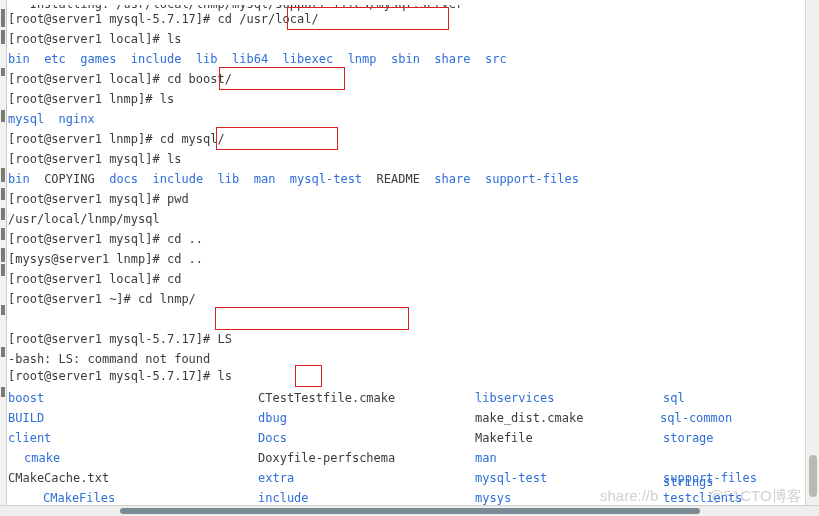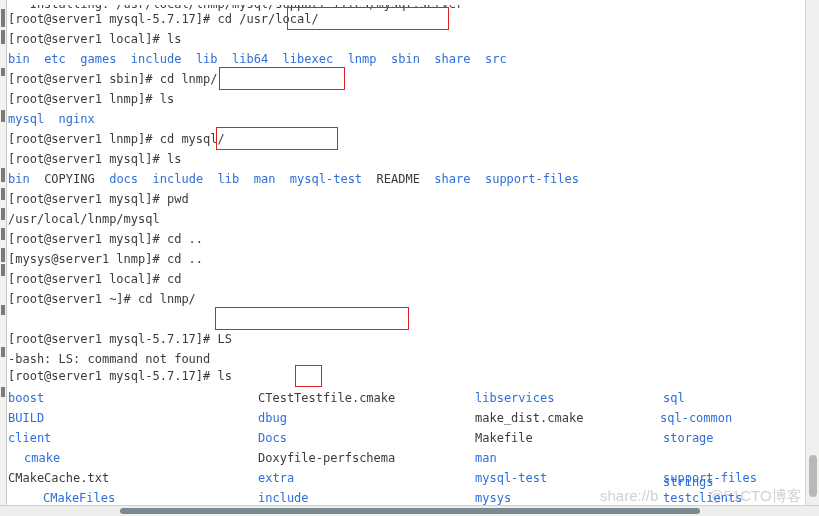--- a/index.html
+++ b/index.html
@@ -166,7 +166,7 @@
       <div class="line" style="top: 9px;"><span class="seg plain">[root@server1 mysql-5.7.17]# cd /usr/local/</span></div>
       <div class="line" style="top: 29px;"><span class="seg plain">[root@server1 local]# ls</span></div>
       <div class="line" style="top: 49px;"><span class="seg dir">bin</span><span class="seg plain">  </span><span class="seg dir">etc</span><span class="seg plain">  </span><span class="seg dir">games</span><span class="seg plain">  </span><span class="seg dir">include</span><span class="seg plain">  </span><span class="seg dir">lib</span><span class="seg plain">  </span><span class="seg dir">lib64</span><span class="seg plain">  </span><span class="seg dir">libexec</span><span class="seg plain">  </span><span class="seg dir">lnmp</span><span class="seg plain">  </span><span class="seg dir">sbin</span><span class="seg plain">  </span><span class="seg dir">share</span><span class="seg plain">  </span><span class="seg dir">src</span></div>
-      <div class="line" style="top: 69px;"><span class="seg plain">[root@server1 sbin]# cd lnmp/</span></div>
+      <div class="line" style="top: 69px;"><span class="seg plain">[root@server1 local]# cd boost/</span></div>
       <div class="line" style="top: 89px;"><span class="seg plain">[root@server1 lnmp]# ls</span></div>
       <div class="line" style="top: 109px;"><span class="seg dir">mysql</span><span class="seg plain">  </span><span class="seg dir">nginx</span></div>
       <div class="line" style="top: 129px;"><span class="seg plain">[root@server1 lnmp]# cd mysql/</span></div>

